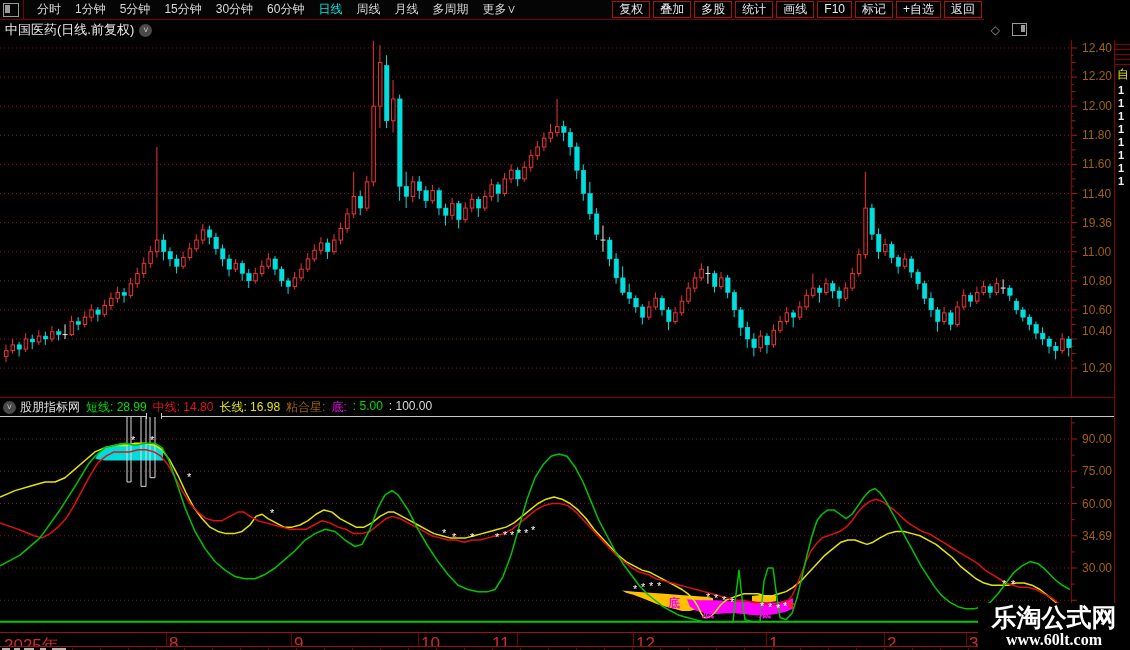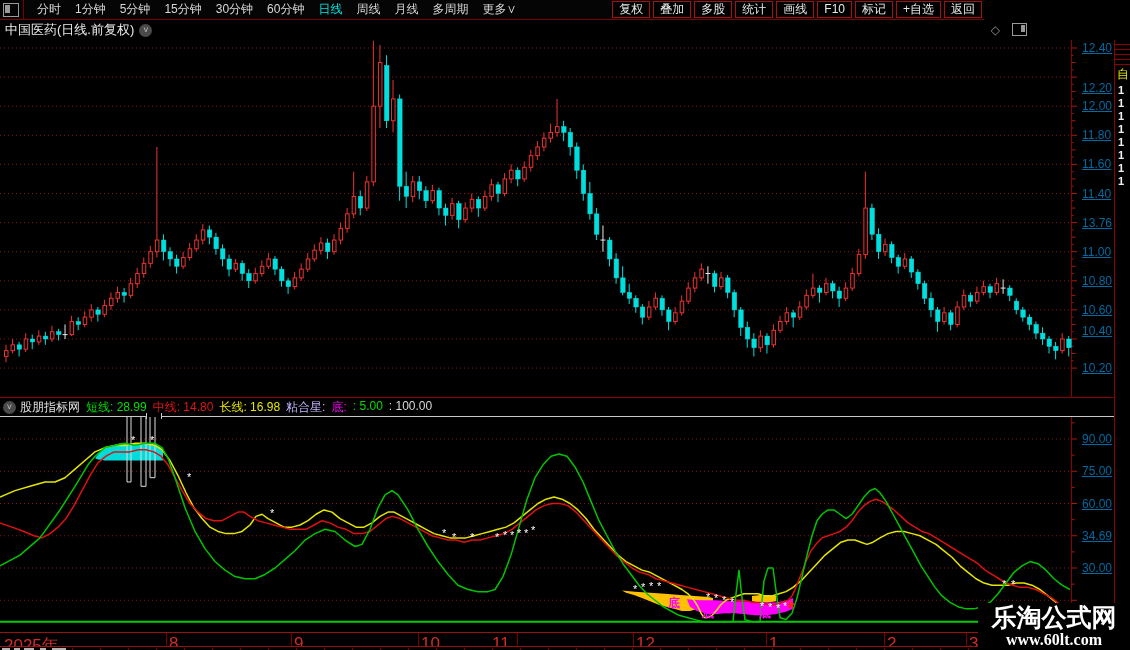--- a/index.html
+++ b/index.html
@@ -29,7 +29,7 @@
   #main-svg{position:absolute;left:0;top:40px;}
   #ind-svg{position:absolute;left:0;top:417px;}
   
-  .axlabel{position:absolute;color:#0369a1;font-size:12px;left:1082px;white-space:nowrap;text-decoration:underline;}
+  .axlabel{position:absolute;color:#a16207;font-size:12px;left:1082px;white-space:nowrap;}
   
   #ind-header{position:absolute;left:0;top:397px;width:1114px;height:19px;border-top:1px solid #8b0000;
     display:flex;align-items:center;background:#000;}

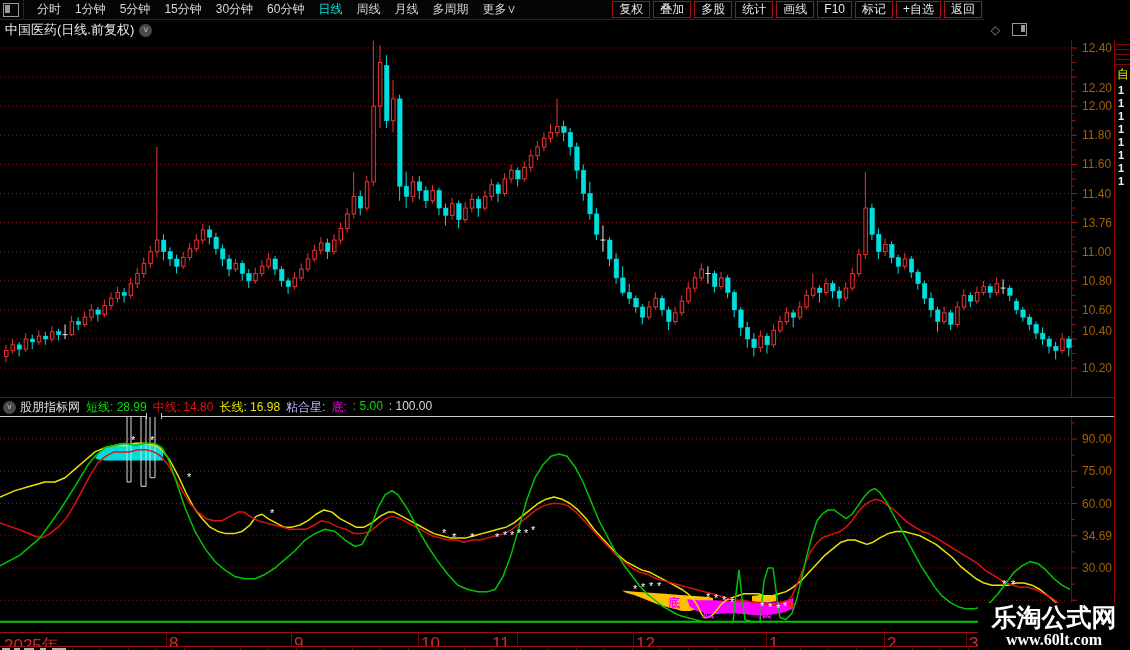--- a/index.html
+++ b/index.html
@@ -570,7 +570,7 @@
 
   <div id="price-gutter">
       <div class="axlabel" style="top: 41px;">12.40</div>
-      <div class="axlabel" style="top: 81px;">12.20</div>
+      <div class="axlabel" style="top: 69px;">12.20</div>
       <div class="axlabel" style="top: 99.2px;">12.00</div>
       <div class="axlabel" style="top: 128.3px;">11.80</div>
       <div class="axlabel" style="top: 157.4px;">11.60</div>

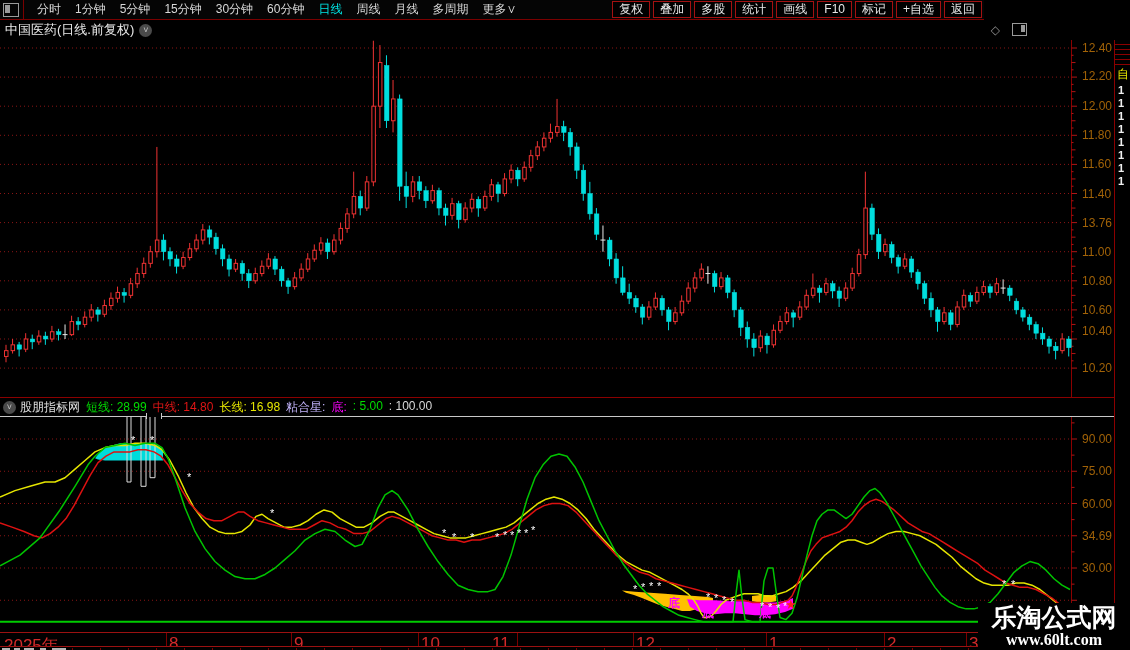--- a/index.html
+++ b/index.html
@@ -575,7 +575,7 @@
       <div class="axlabel" style="top: 128.3px;">11.80</div>
       <div class="axlabel" style="top: 157.4px;">11.60</div>
       <div class="axlabel" style="top: 186.5px;">11.40</div>
-      <div class="axlabel" style="top: 215.6px;">13.76</div>
+      <div class="axlabel" style="top: 215.6px;">19.36</div>
       <div class="axlabel" style="top: 244.7px;">11.00</div>
       <div class="axlabel" style="top: 273.8px;">10.80</div>
       <div class="axlabel" style="top: 302.9px;">10.60</div>

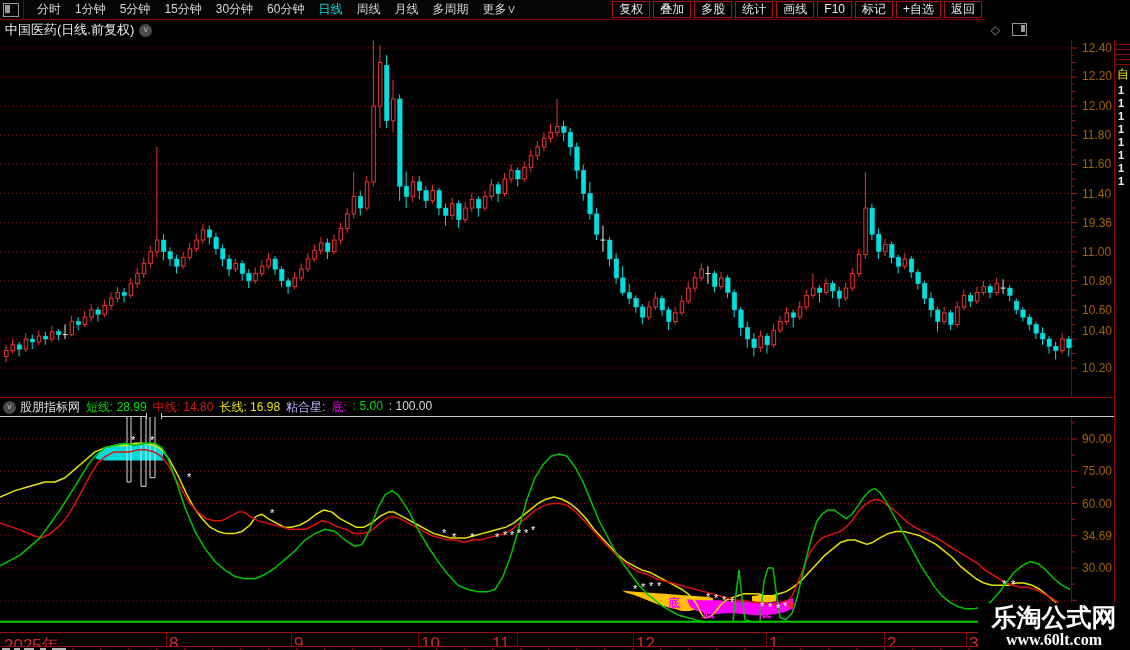--- a/index.html
+++ b/index.html
@@ -494,7 +494,7 @@
         <span class="ind-seg" style="color: rgb(0, 221, 0);">短线: 28.99</span>
         <span class="ind-seg" style="color: rgb(224, 21, 21);">中线: 14.80</span>
         <span class="ind-seg" style="color: rgb(229, 229, 0);">长线: 16.98</span>
-        <span class="ind-seg" style="color: #c4b5fd;">粘合星:</span>
+        <span class="ind-seg" style="color: #a16207;">粘合星:</span>
         <span class="ind-seg" style="color: rgb(255, 0, 255);">底:</span>
         <span class="ind-seg" style="color: rgb(0, 221, 0);">: 5.00</span>
         <span class="ind-seg" style="color: rgb(216, 216, 216);">: 100.00</span>

